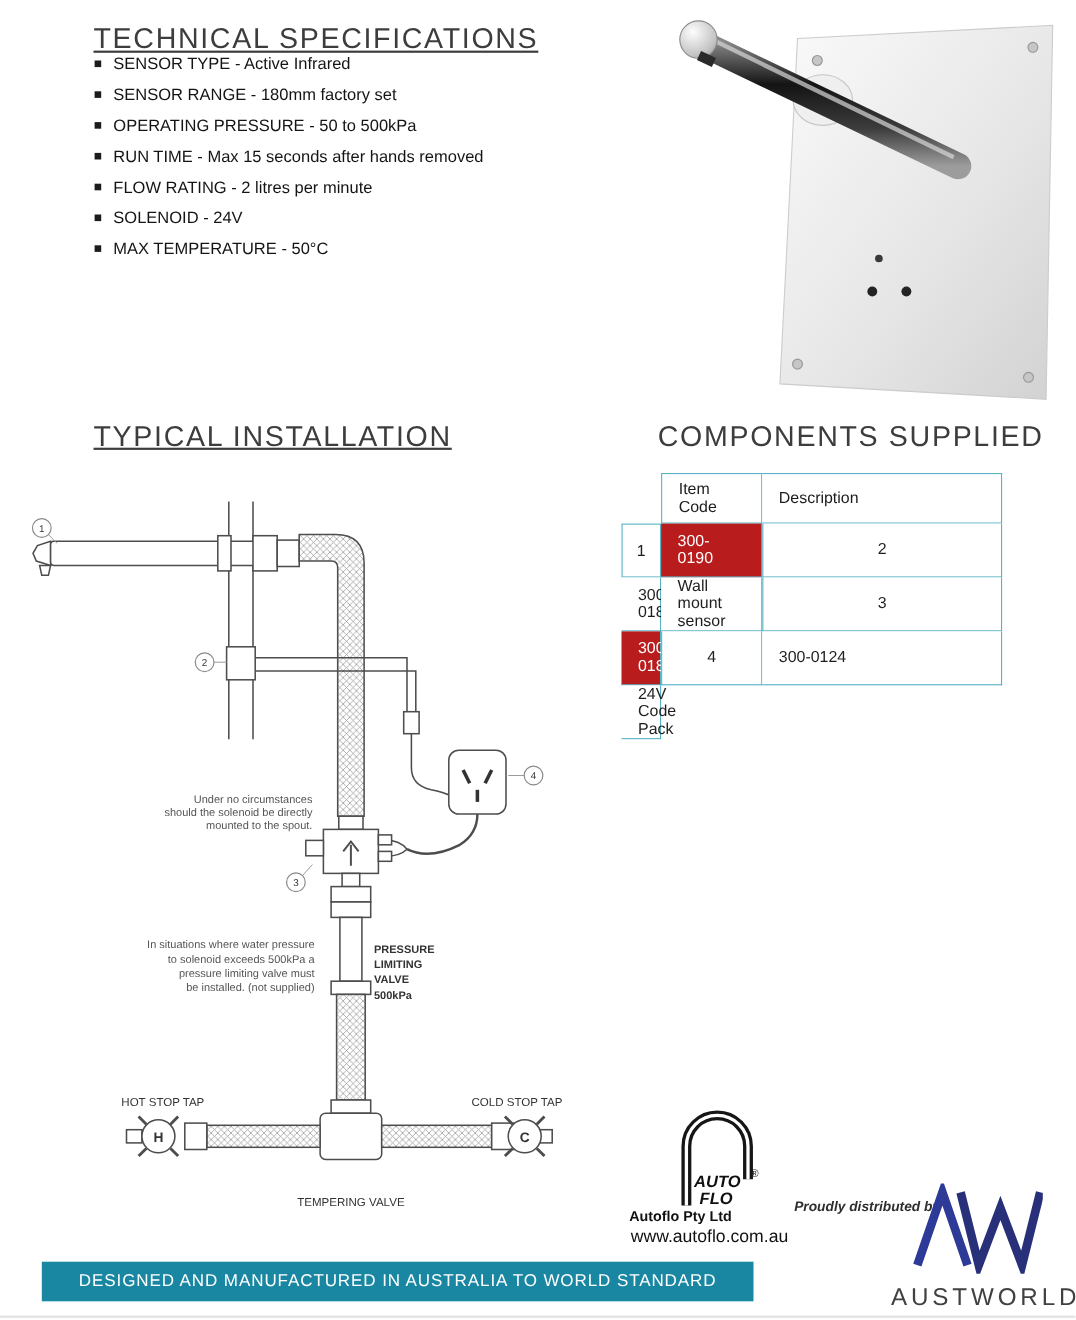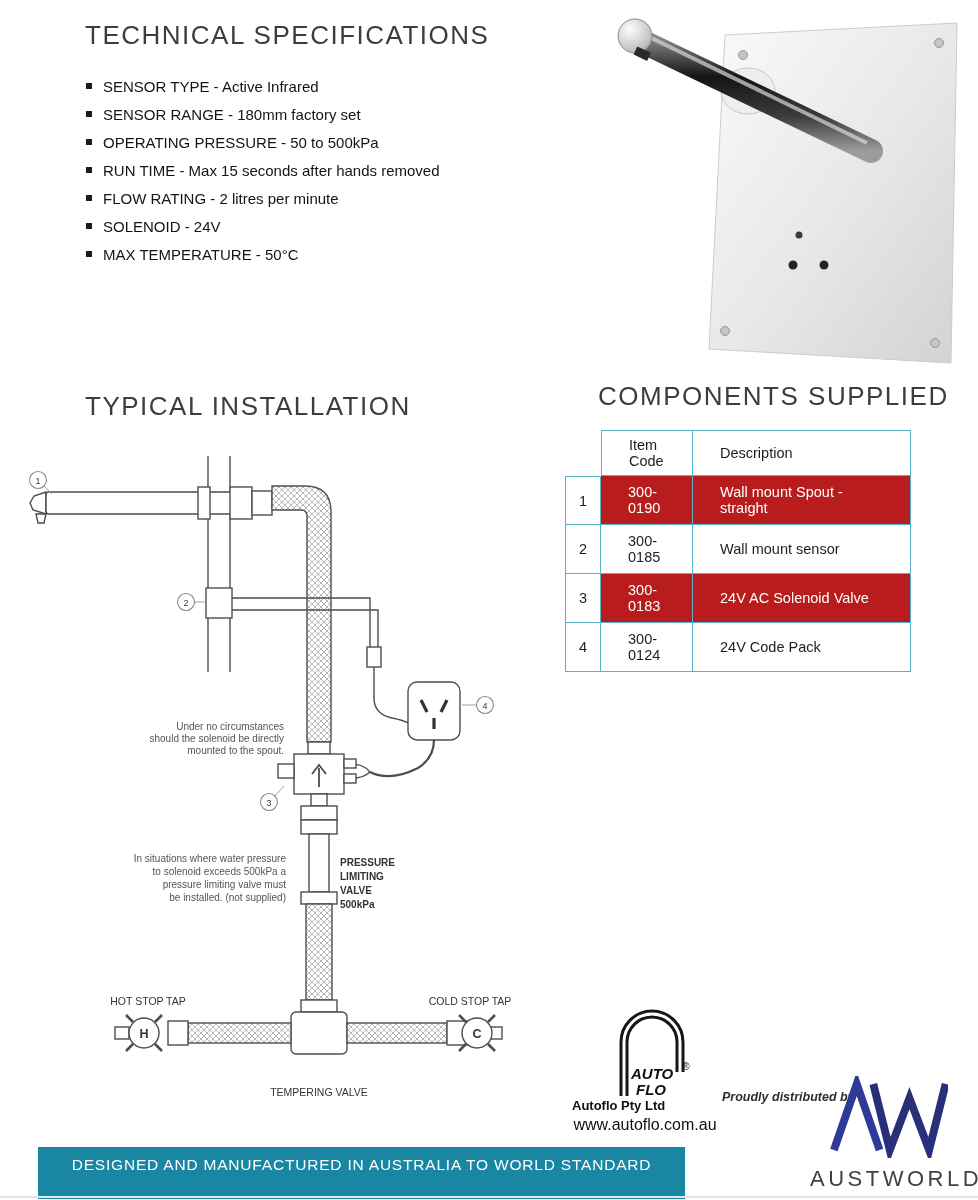--- a/index.html
+++ b/index.html
@@ -6,7 +6,7 @@
   #page{position:relative;width:978px;height:1200px;background:#fff;overflow:hidden;
         font-family:"Liberation Sans",sans-serif;color:#1a1a1a;}
   .h-title{position:absolute;font-weight:300;font-size:26px;letter-spacing:1.5px;color:#3d3d3d;white-space:nowrap;}
-  #spec-title{left:85px;top:20px;}
+  #spec-title{left:85px;top:20px;text-decoration:underline;}
   #install-title{left:85px;top:391px;}
   #comp-title{left:598px;top:381px;}
 

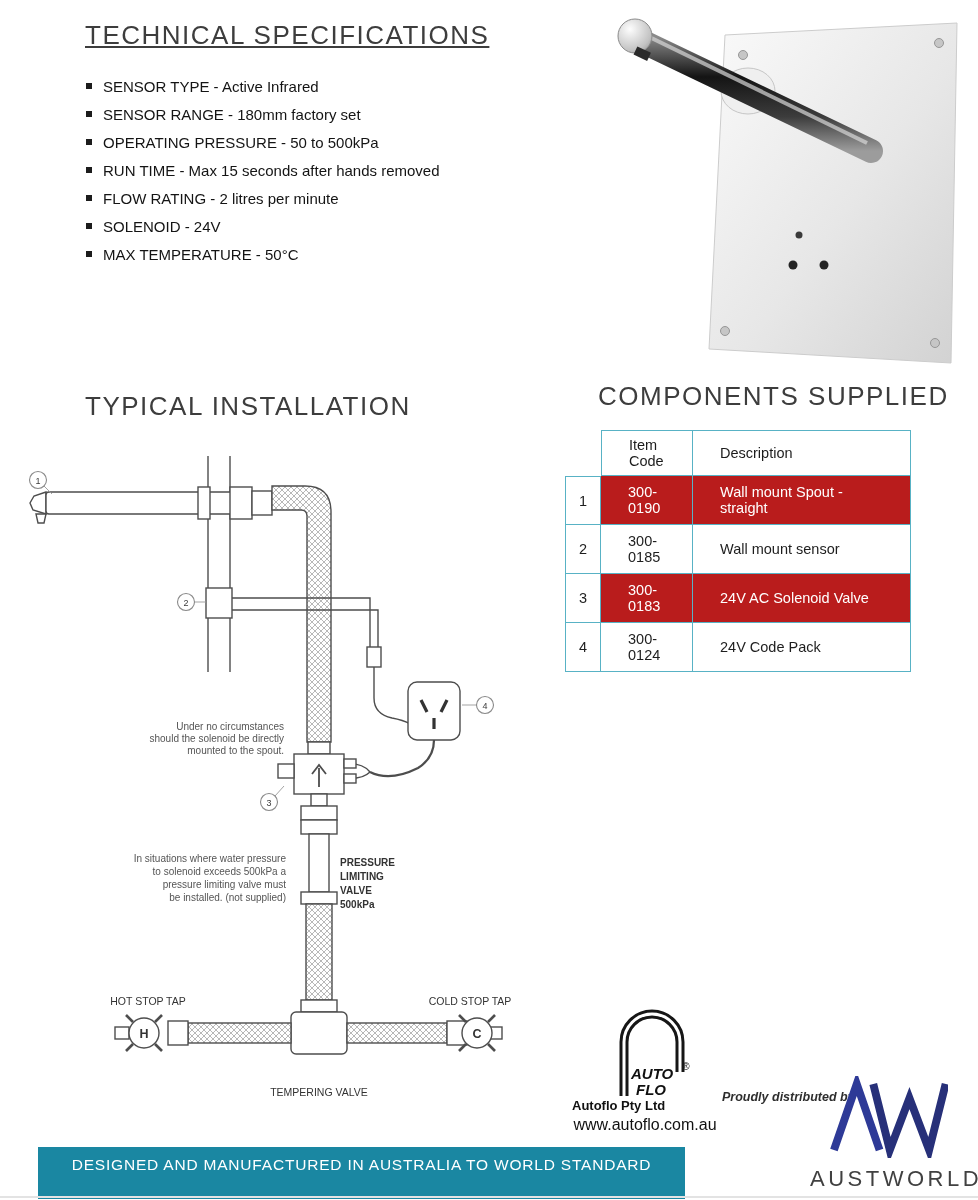--- a/index.html
+++ b/index.html
@@ -10,7 +10,7 @@
   #install-title{left:85px;top:391px;}
   #comp-title{left:598px;top:381px;}
 
-  ul.specs{position:absolute;left:86px;top:72px;margin:0;padding:0;list-style:none;}
+  ul.specs{position:absolute;left:86px;top:44px;margin:0;padding:0;list-style:none;}
   ul.specs li{display:flex;align-items:center;gap:11px;height:28px;font-size:15px;color:#141414;}
   .bullet{width:6px;height:6px;background:#1c1c1c;flex:0 0 auto;}
 

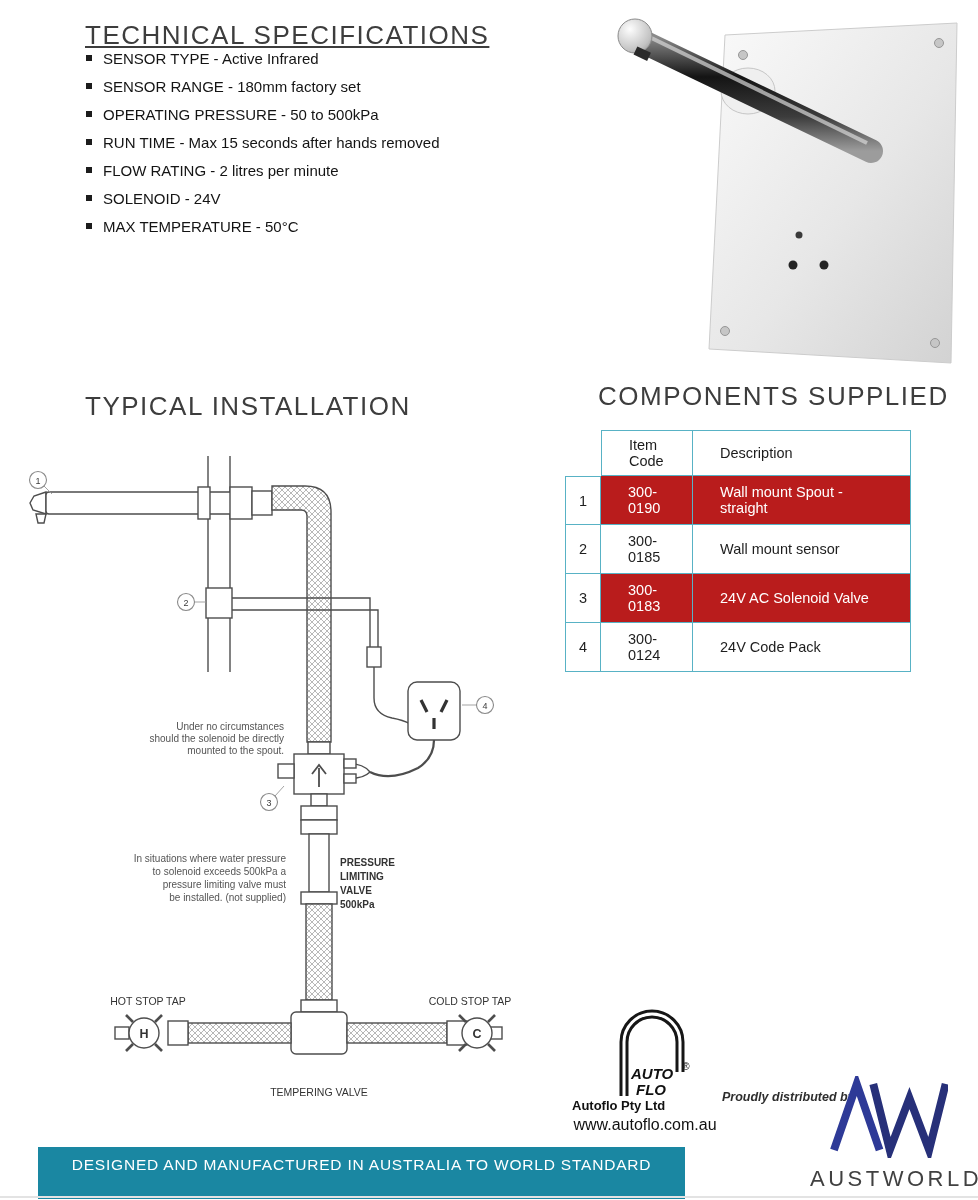--- a/index.html
+++ b/index.html
@@ -7,7 +7,7 @@
         font-family:"Liberation Sans",sans-serif;color:#1a1a1a;}
   .h-title{position:absolute;font-weight:300;font-size:26px;letter-spacing:1.5px;color:#3d3d3d;white-space:nowrap;}
   #spec-title{left:85px;top:20px;text-decoration:underline;}
-  #install-title{left:85px;top:391px;}
+  #install-title{left:85px;top:381px;text-decoration:underline;}
   #comp-title{left:598px;top:381px;}
 
   ul.specs{position:absolute;left:86px;top:44px;margin:0;padding:0;list-style:none;}

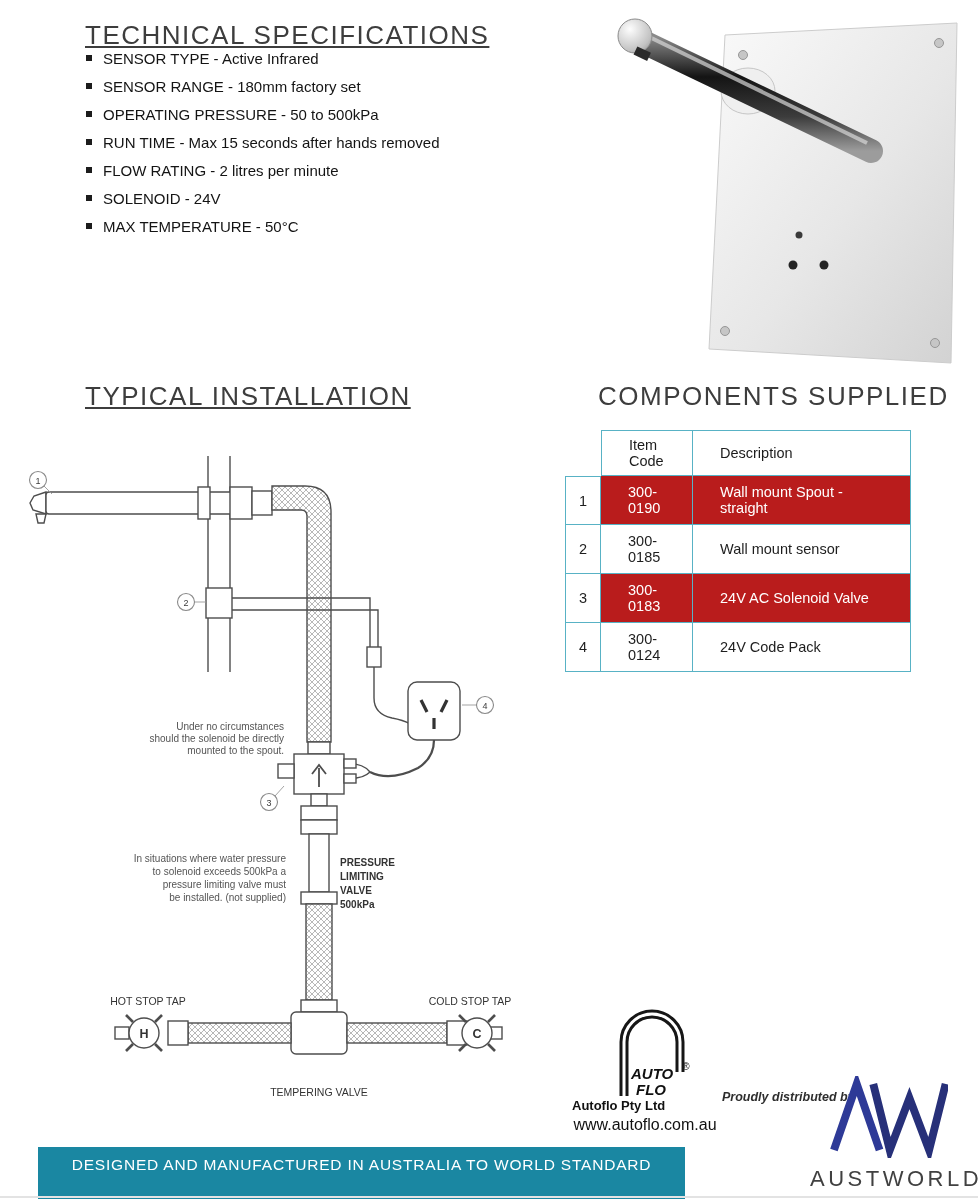--- a/index.html
+++ b/index.html
@@ -22,7 +22,7 @@
               grid-template-columns:36px 92px 218px;grid-template-rows:46px 49px 49px 49px 49px;
               font-size:14.5px;color:#1e1e1e;}
   .ct-cell{border-right:1px solid #58b2c5;border-bottom:1px solid #58b2c5;background:#fff;
-           display:flex;align-items:center;padding:0 27px;box-sizing:border-box;}
+           display:flex;align-items:center;padding:0 15px;box-sizing:border-box;}
   .ct-cell.bt{border-top:1px solid #58b2c5;}
   .ct-cell.bl{border-left:1px solid #58b2c5;}
   .ct-cell.none{border:none;background:#fff;}

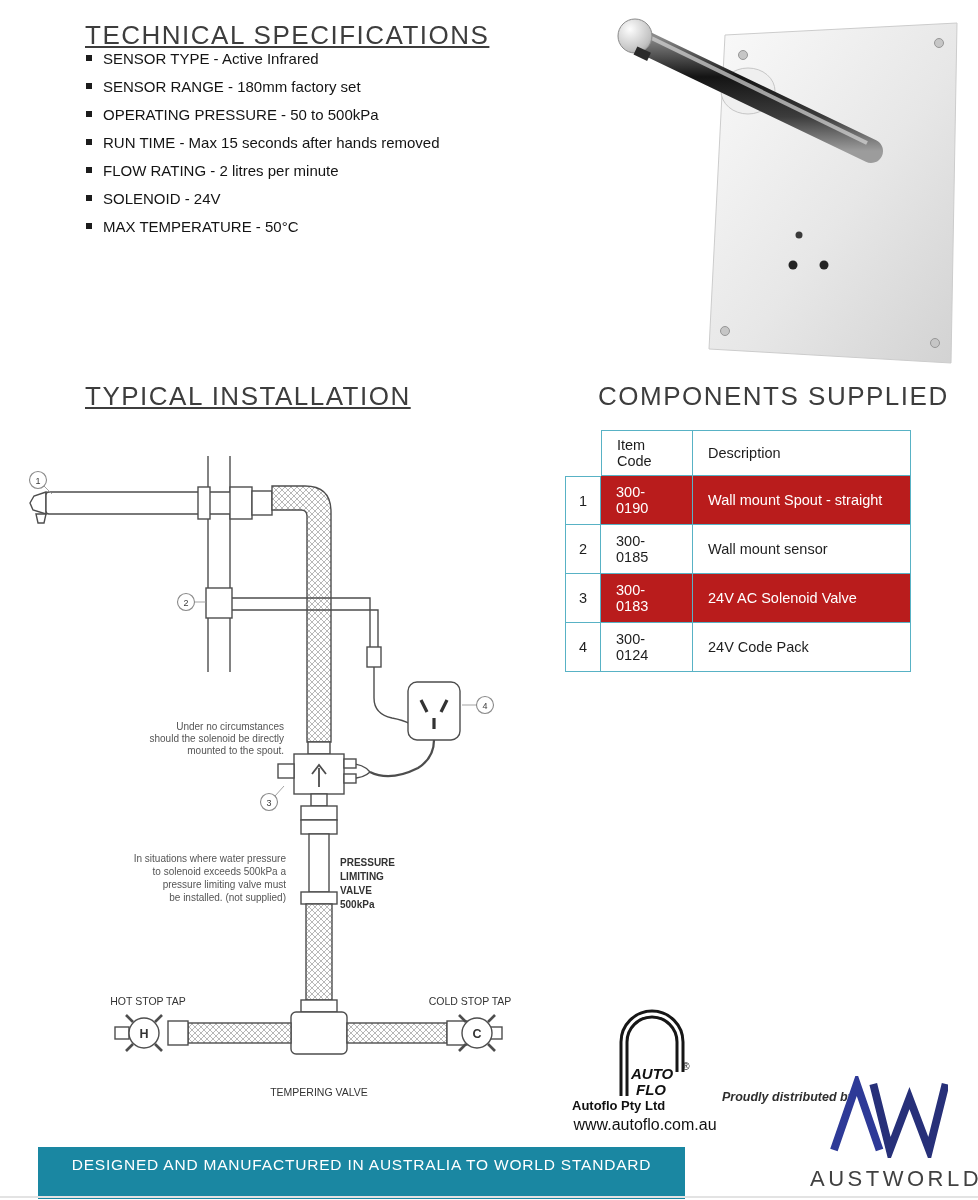--- a/index.html
+++ b/index.html
@@ -245,7 +245,6 @@
 
     <div class="ct-cell ct-num bt bl">1</div>
     <div class="ct-cell hl">300-0190</div>
-    <div class="ct-cell hl">Wall mount Spout - straight</div>
 
     <div class="ct-cell ct-num bl">2</div>
     <div class="ct-cell">300-0185</div>

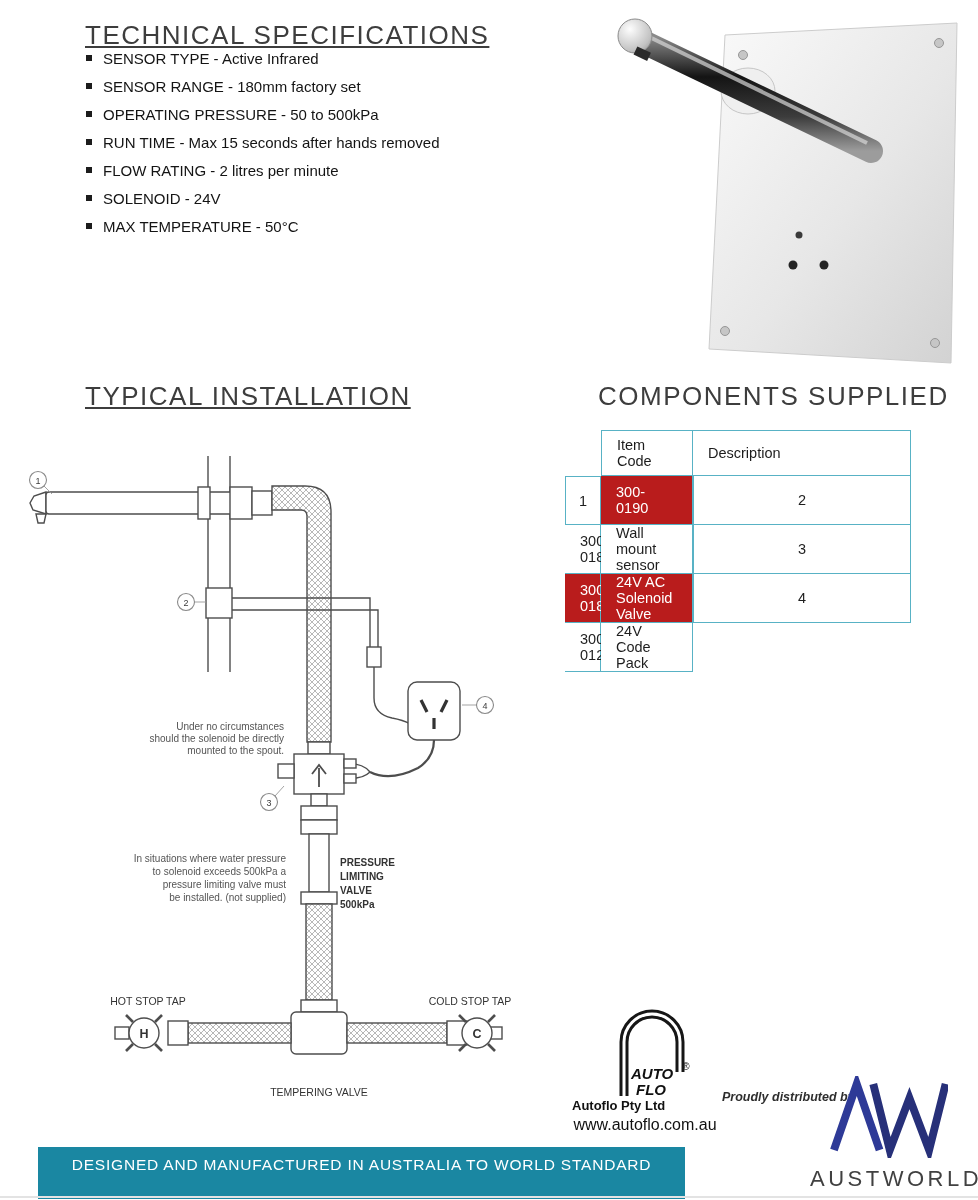--- a/index.html
+++ b/index.html
@@ -252,7 +252,6 @@
 
     <div class="ct-cell ct-num bl">3</div>
     <div class="ct-cell hl">300-0183</div>
-    <div class="ct-cell hl">24V AC Solenoid Valve</div>
 
     <div class="ct-cell ct-num bl">4</div>
     <div class="ct-cell">300-0124</div>

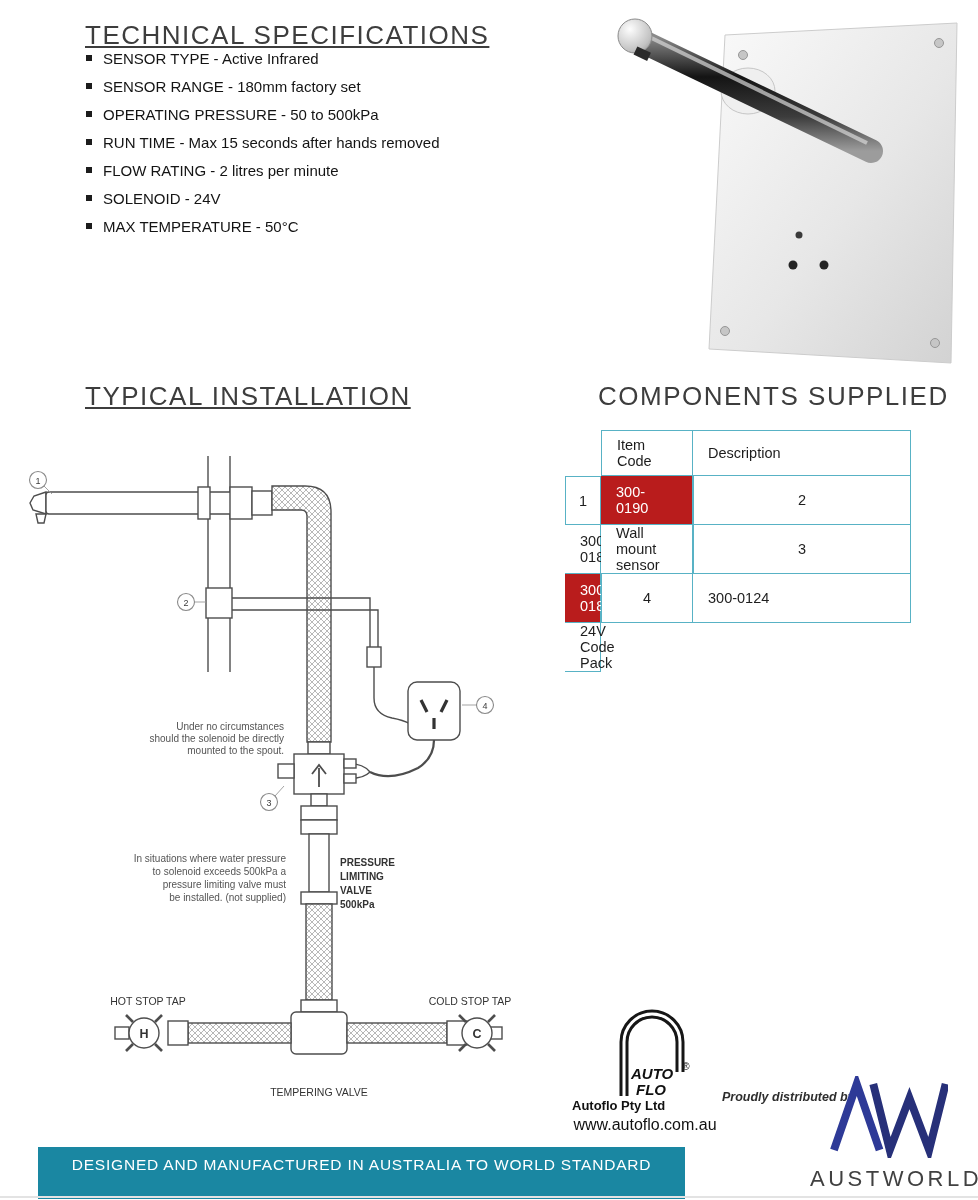--- a/index.html
+++ b/index.html
@@ -38,7 +38,7 @@
   #aw-logo{position:absolute;left:830px;top:1076px;}
   #austworld{position:absolute;left:810px;top:1166px;width:164px;text-align:center;font-size:22px;letter-spacing:3.5px;color:#414141;}
 
-  #banner{position:absolute;left:38px;top:1147px;width:647px;height:52px;background:#1a87a2;color:#fff;
+  #banner{position:absolute;left:38px;top:1147px;width:647px;height:36px;background:#1a87a2;color:#fff;
           font-size:15.5px;letter-spacing:0.8px;line-height:36px;text-align:center;white-space:nowrap;}
   #page-edge{position:absolute;left:0;top:1196px;width:978px;height:2px;background:#e3e3e3;}
   svg text{font-family:"Liberation Sans",sans-serif;}

